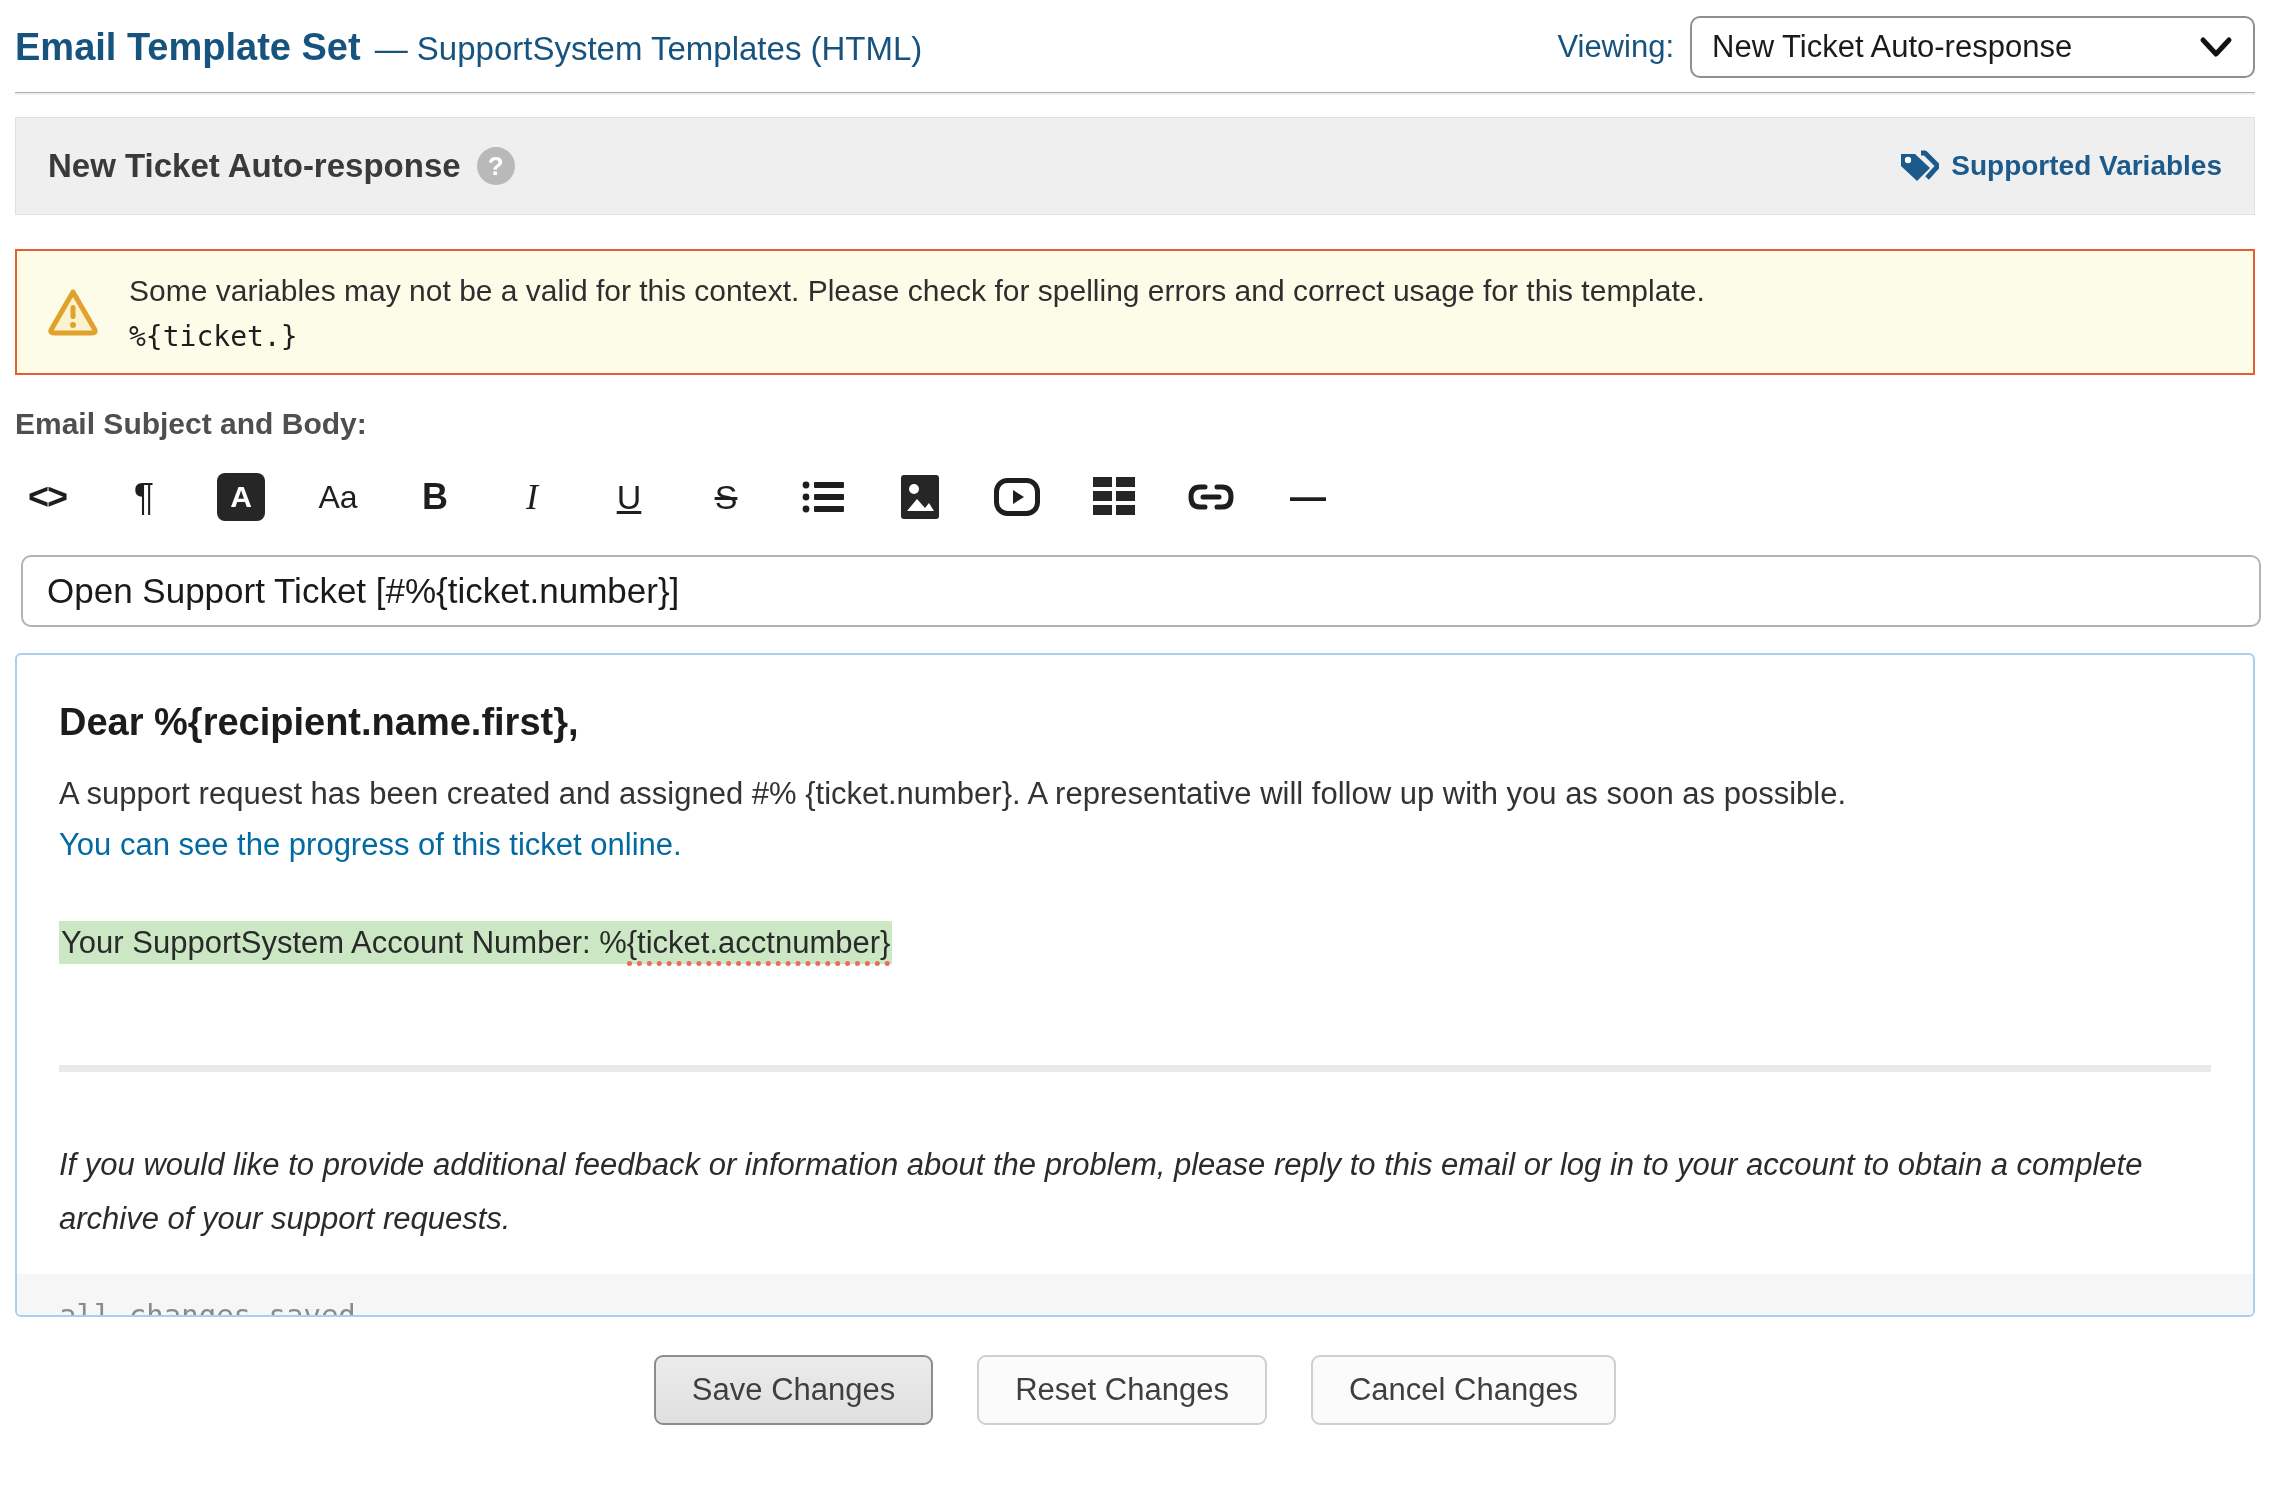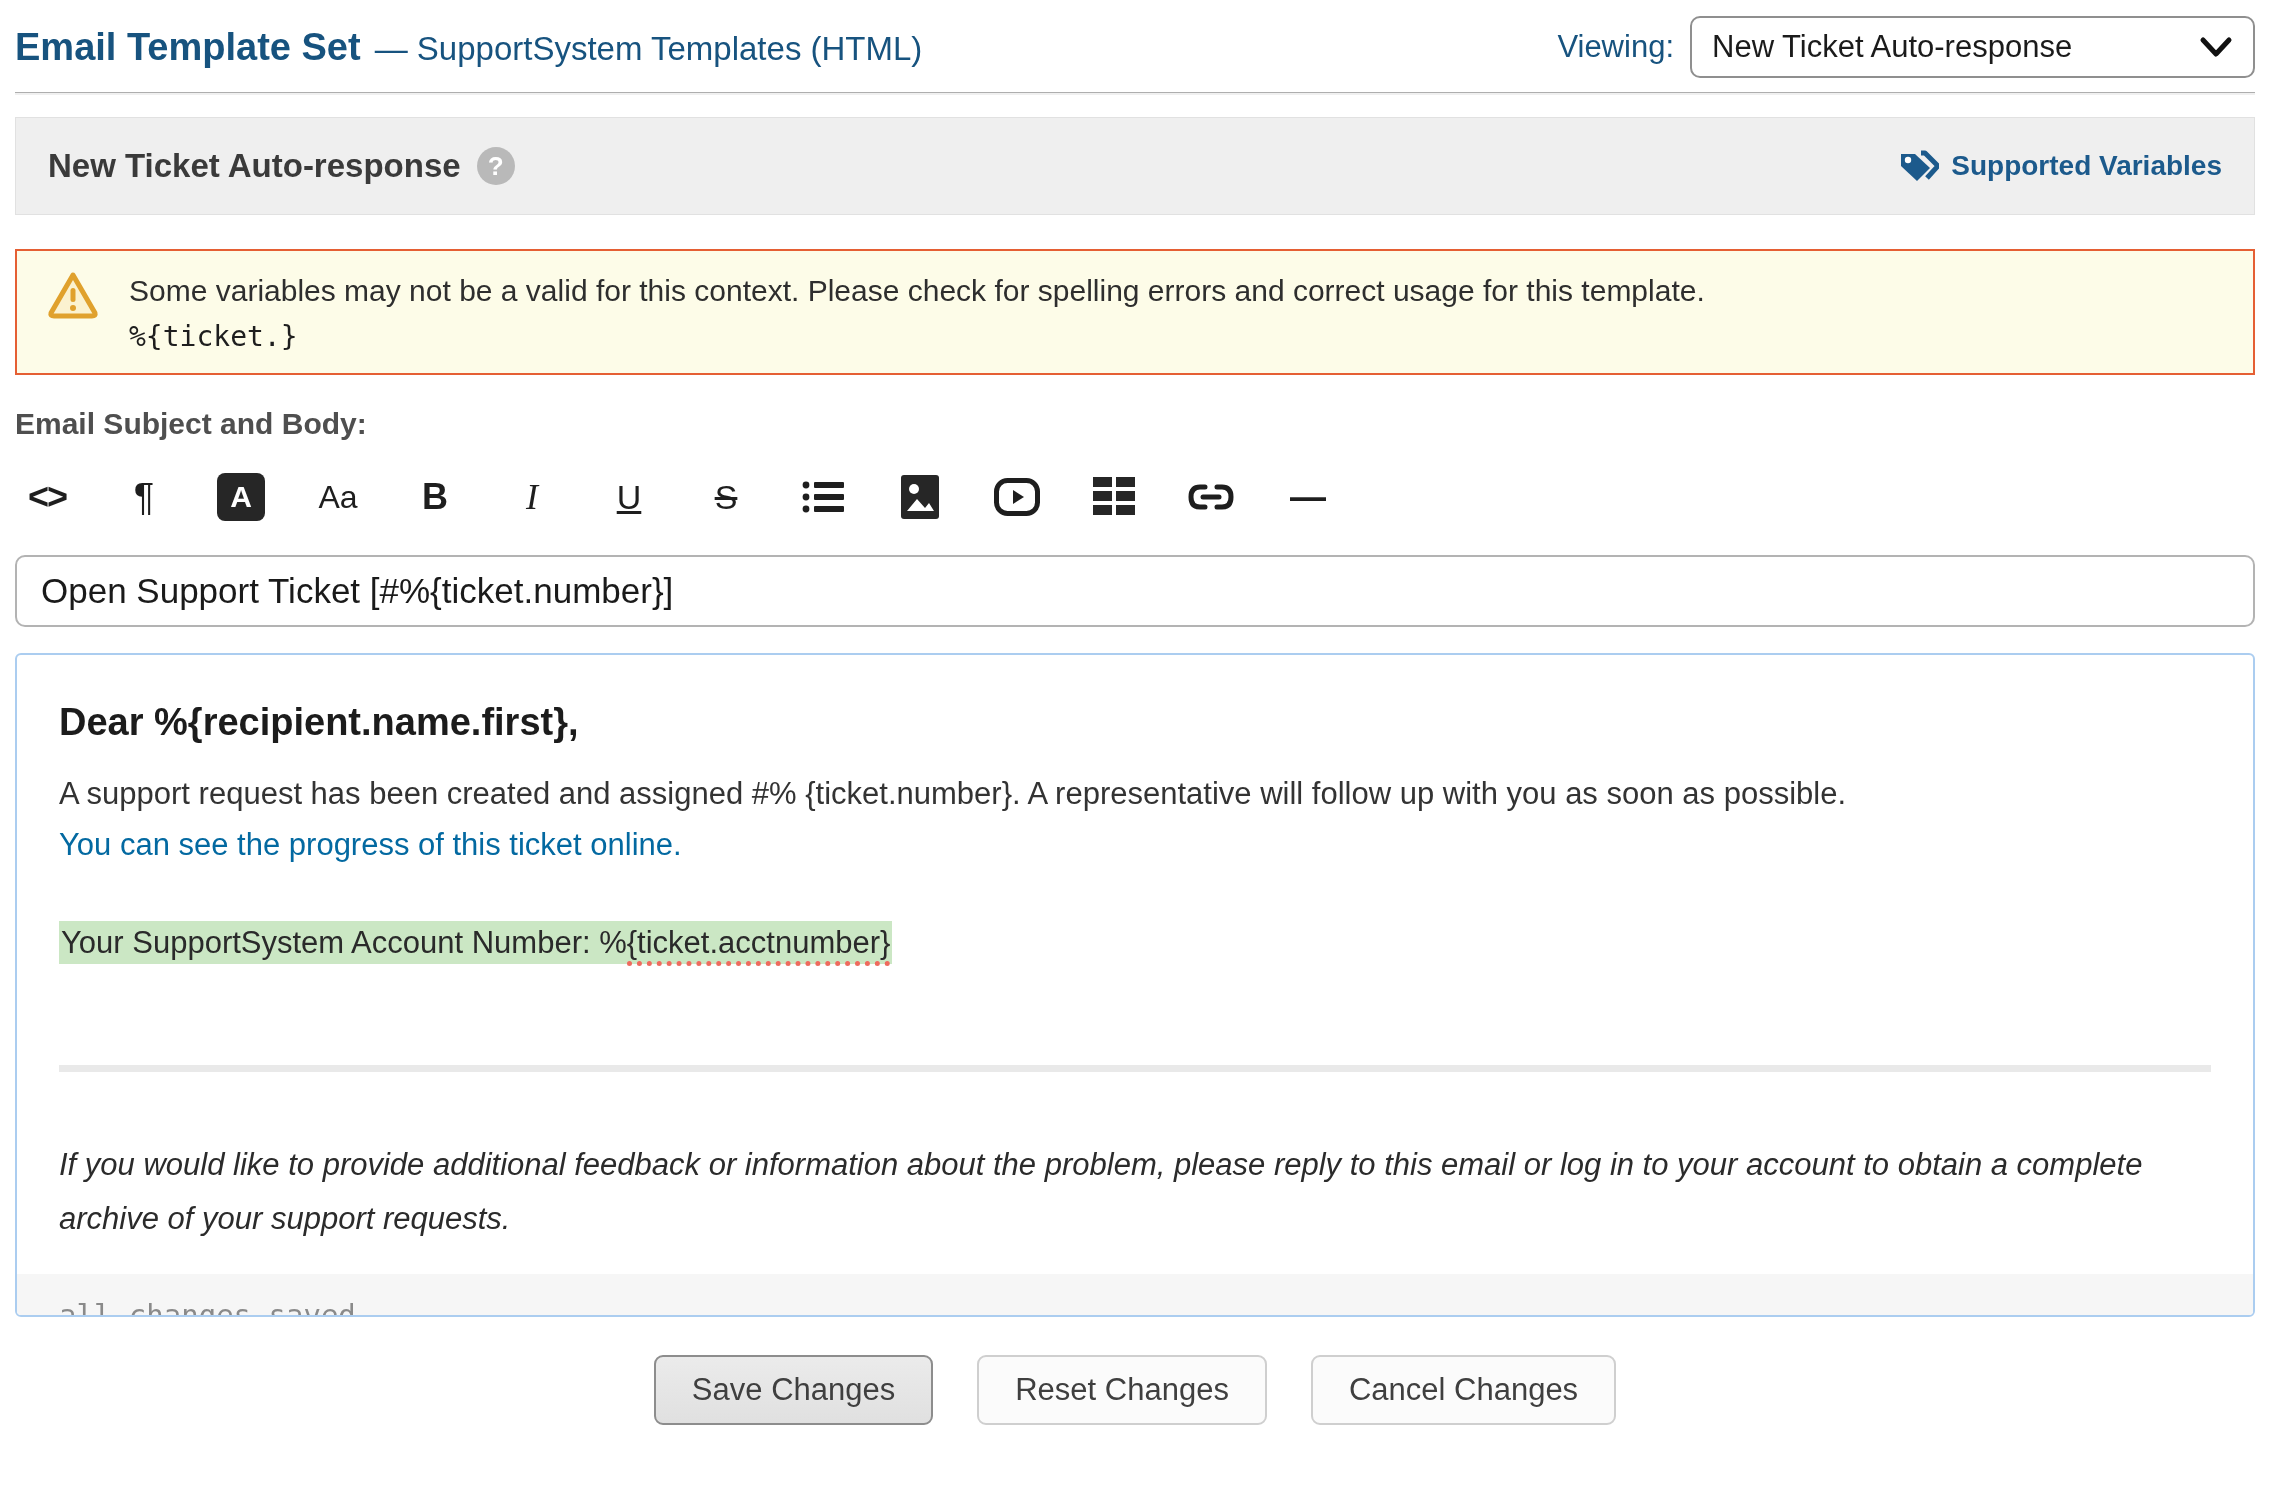--- a/index.html
+++ b/index.html
@@ -56,7 +56,7 @@
   .warning-box {
     margin-top: 34px;
     border: 2px solid #e55f33; background: #fdfce8;
-    padding: 20px 30px; display: flex; align-items: flex-start;
+    padding: 20px 30px; display: flex; align-items: center;
   }
   .warning-icon { margin-right: 30px; flex: 0 0 auto; }
   .warning-msg { font-size: 30px; color: #2e2e2e; line-height: 1.3; }

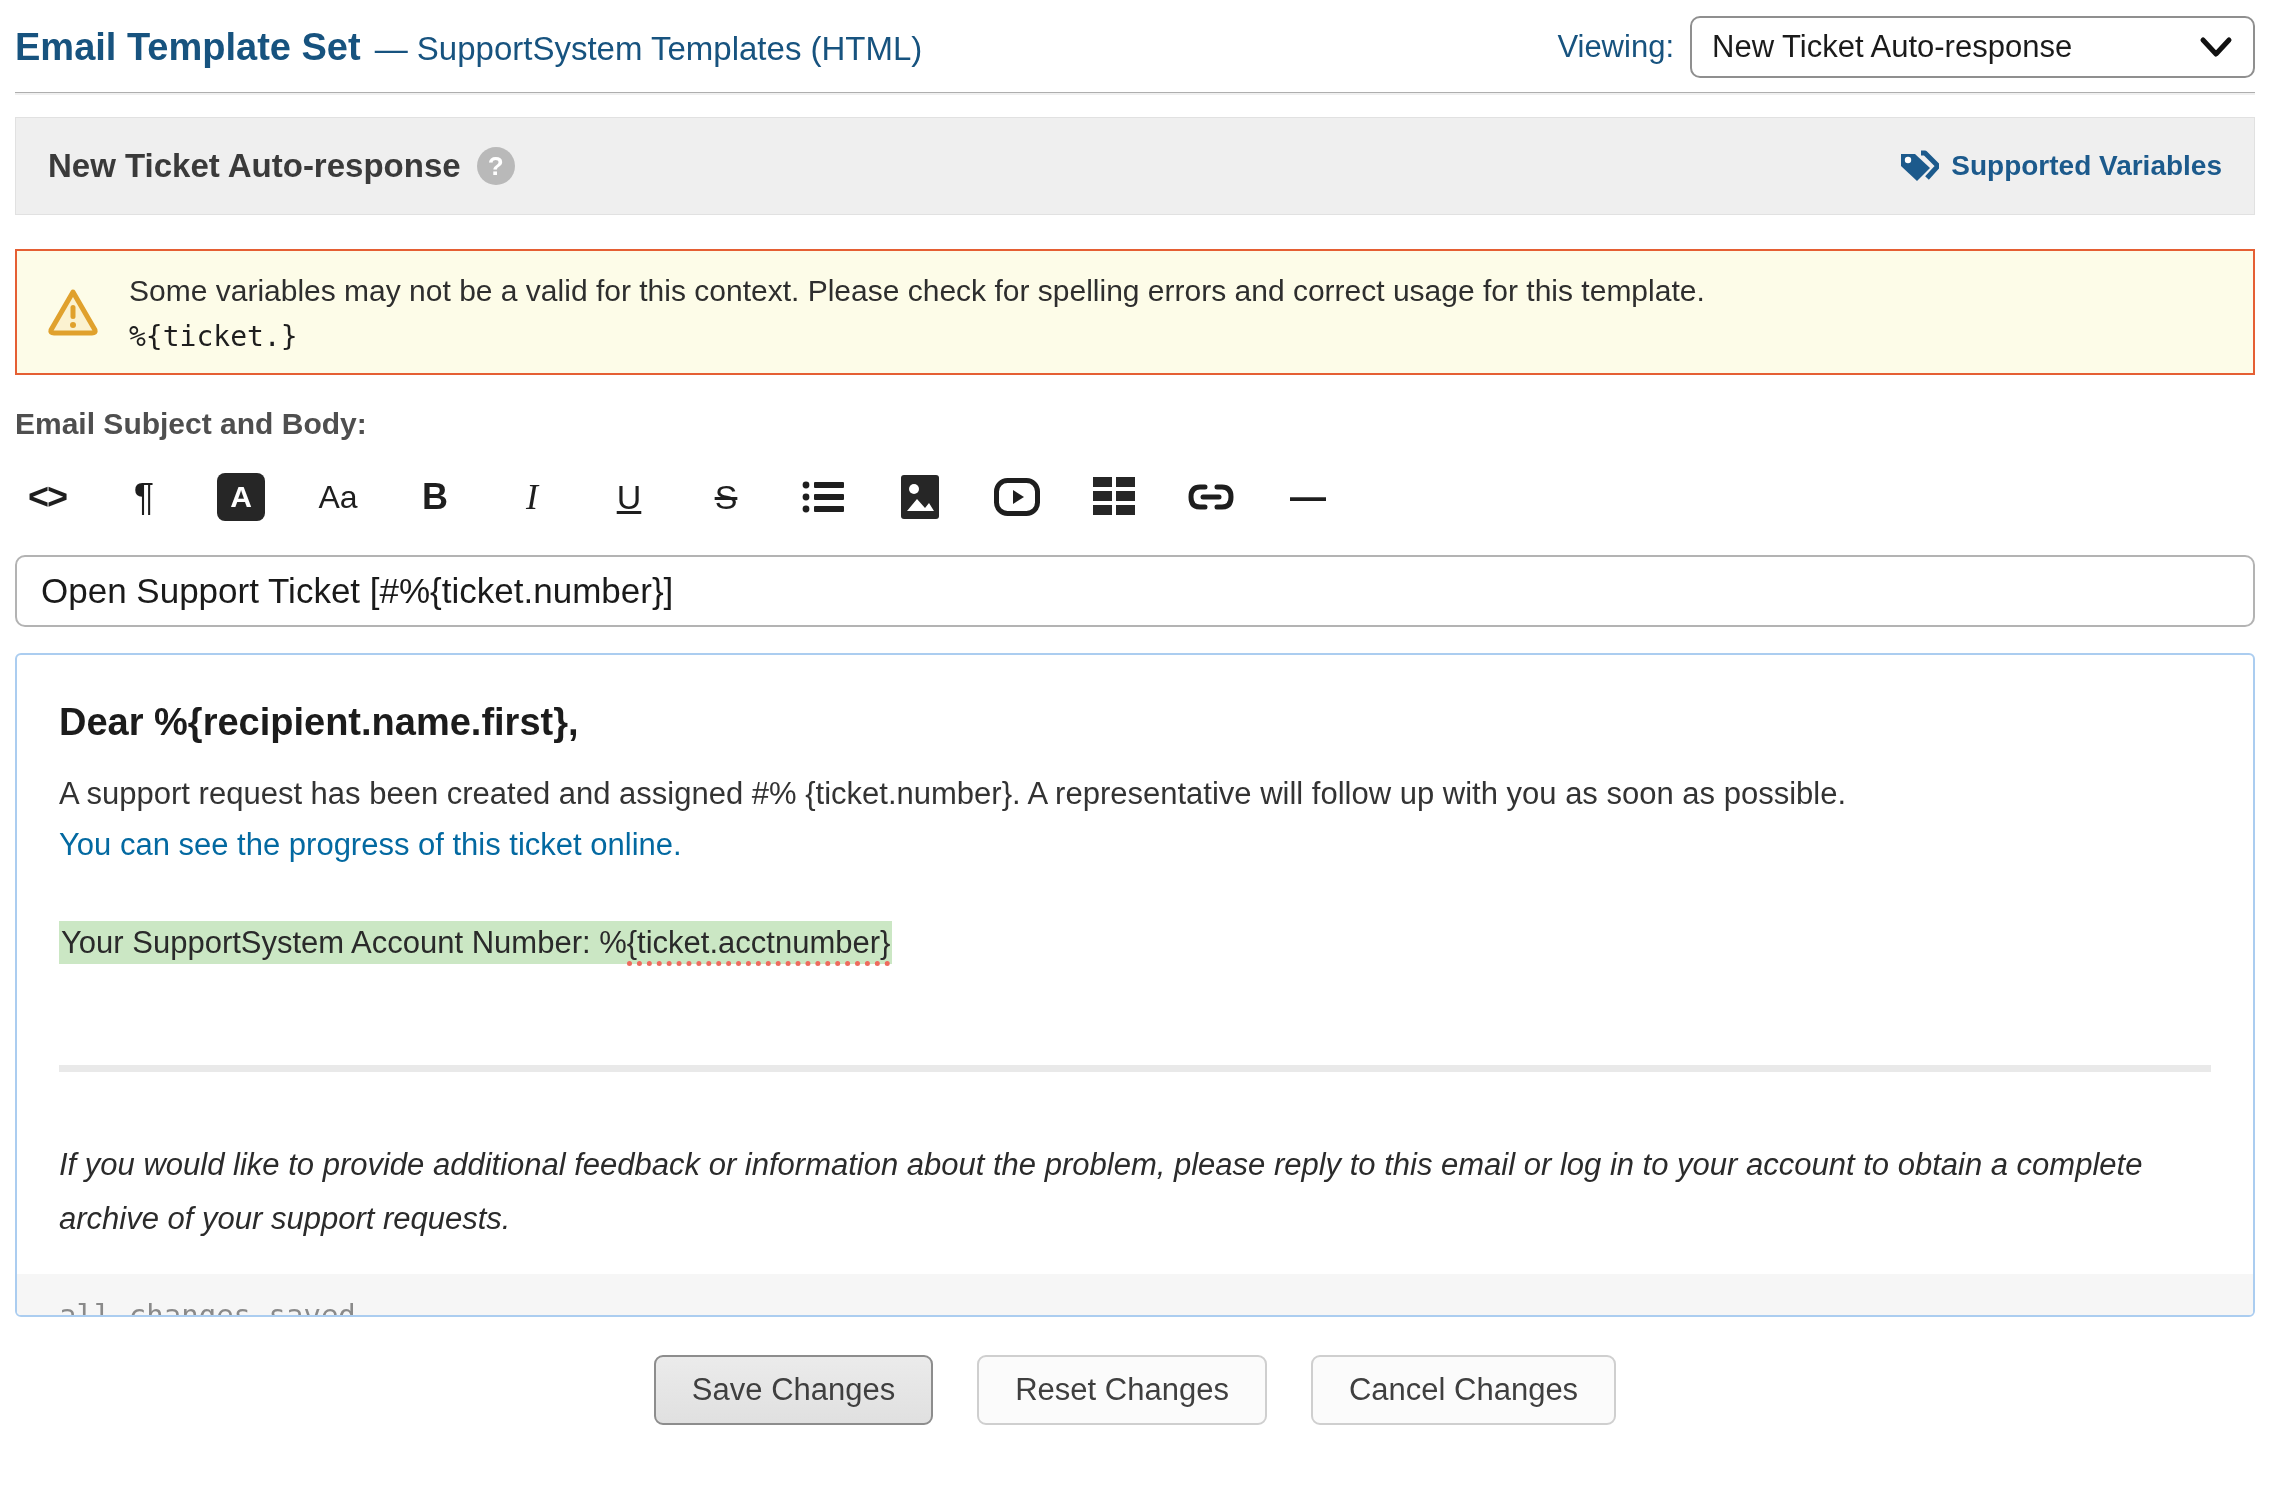--- a/index.html
+++ b/index.html
@@ -94,7 +94,7 @@
     border: 2px solid #b3b3b3; border-radius: 10px;
     font-size: 35px; color: #1a1a1a; padding: 0 24px;
     font-family: "Liberation Sans", sans-serif;
-    outline: none; display: block; background: #fff;
+    outline: none; display: block; background: #fff; margin-left: 6px;
   }
 
   

